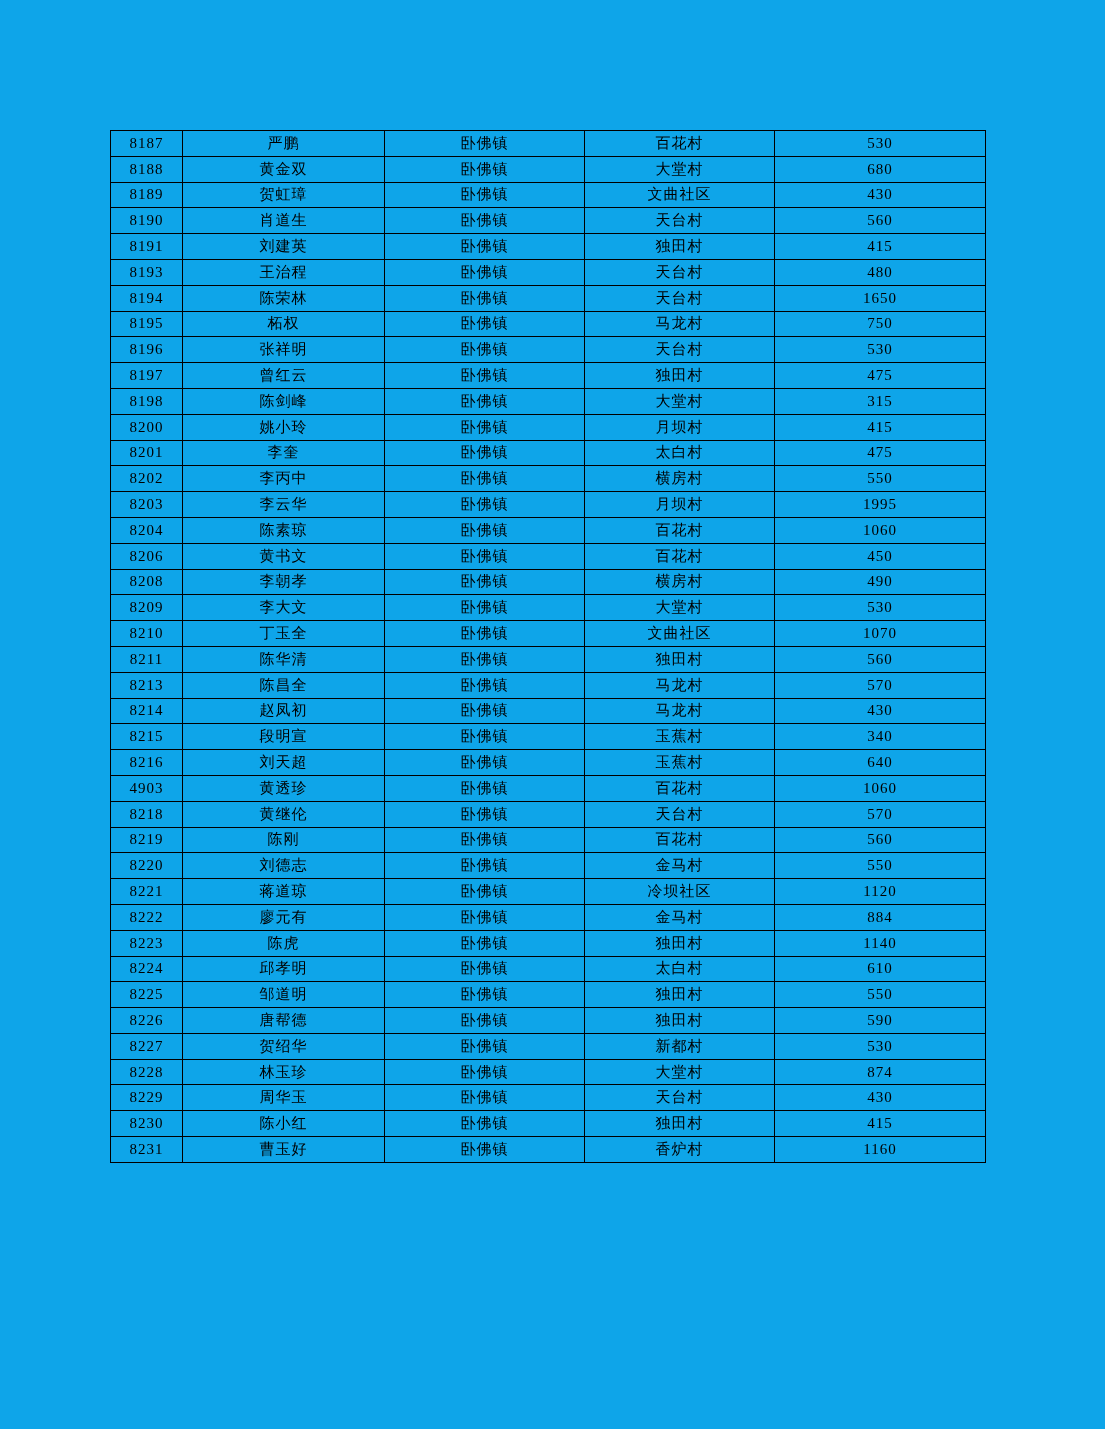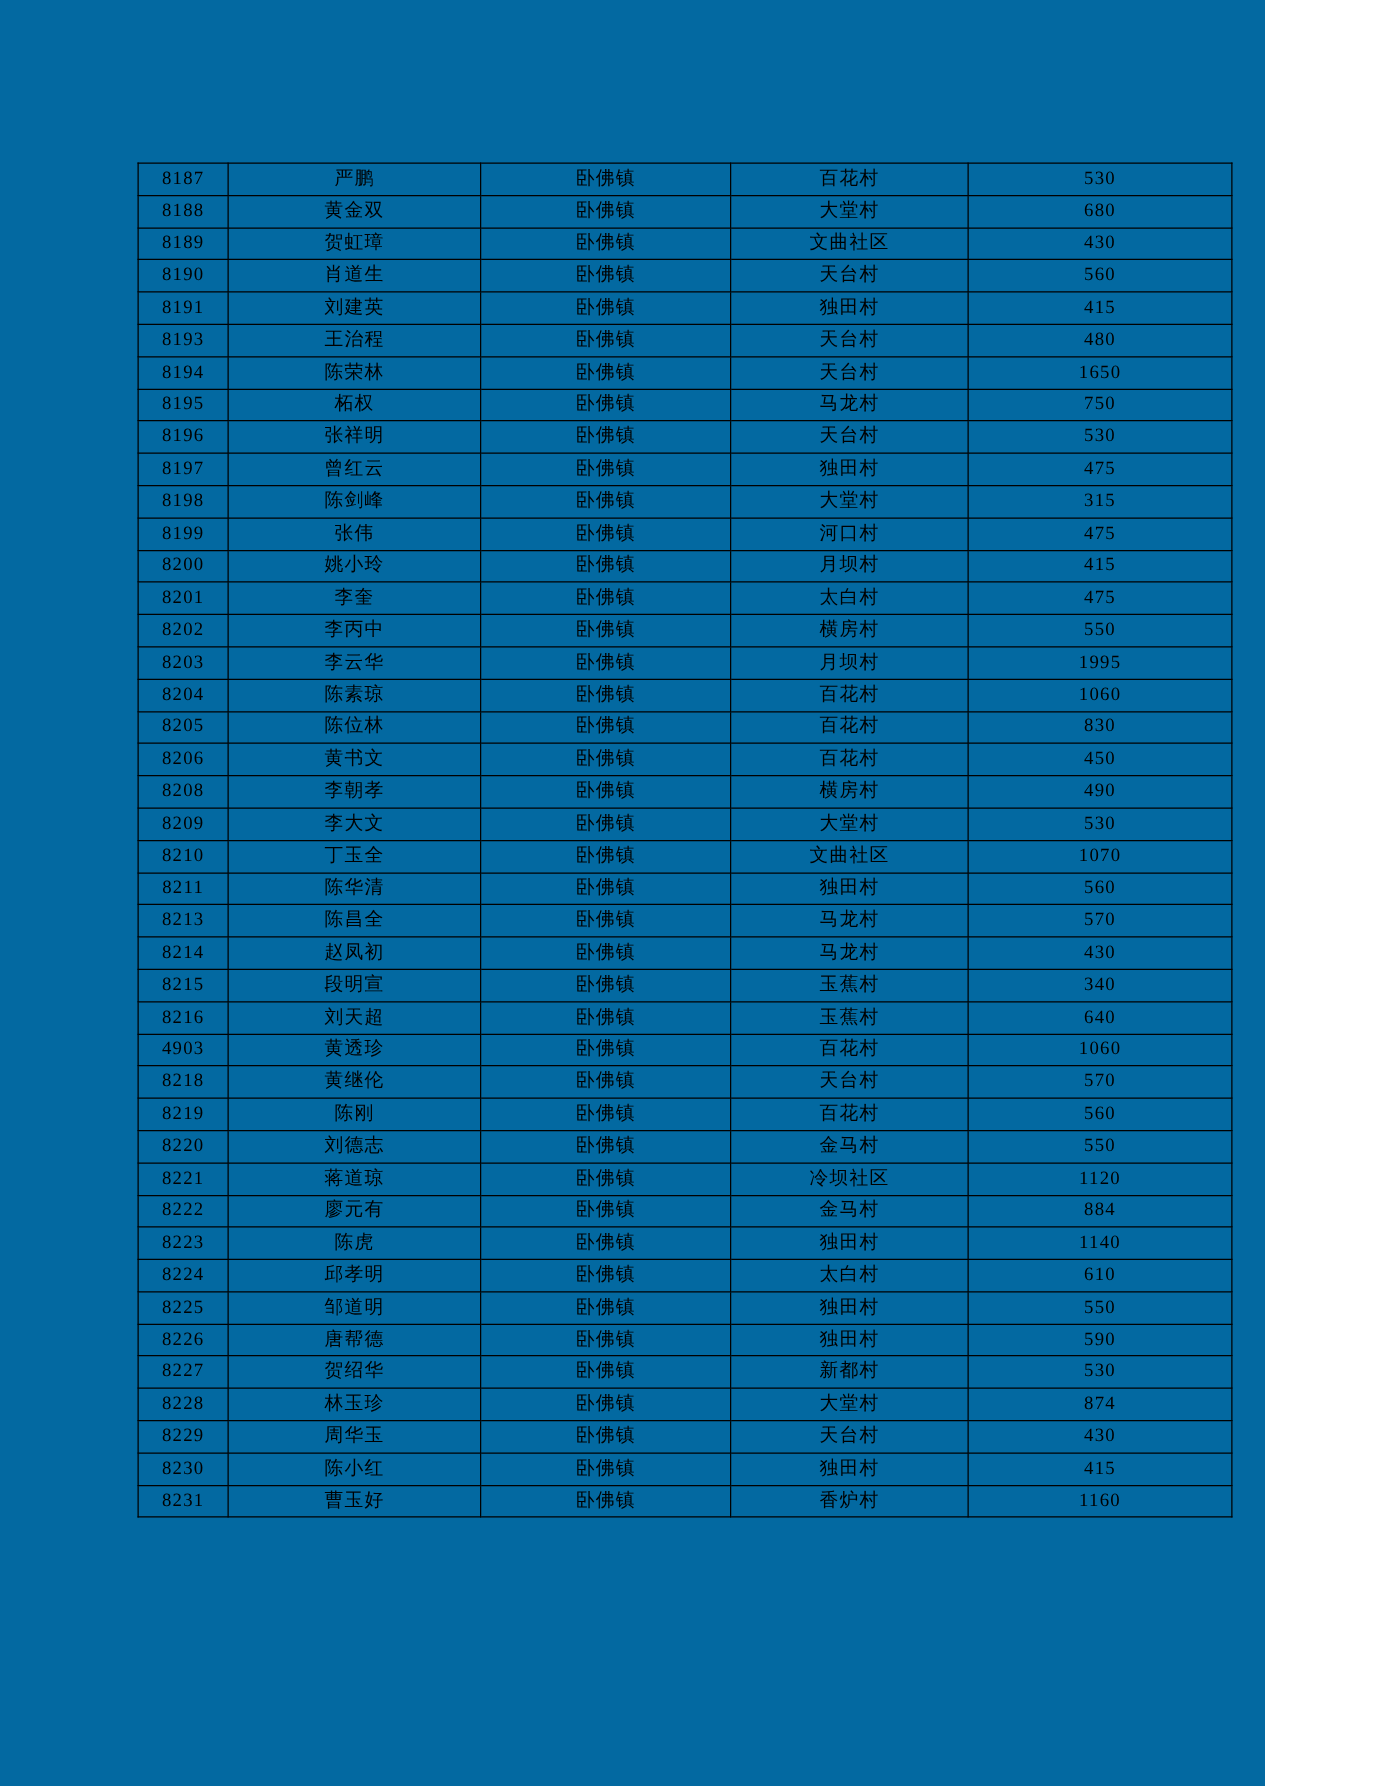--- a/index.html
+++ b/index.html
@@ -6,9 +6,9 @@
   html, body { background: #ffffff; }
   .page {
     position: relative;
-    width: 1012px;
+    width: 1105px;
     height: 1429px;
-    background: #0369a1;
+    background: #0ea5e9;
     overflow: hidden;
     font-family: "Liberation Serif", "DejaVu Serif", serif;
     color: #000000;

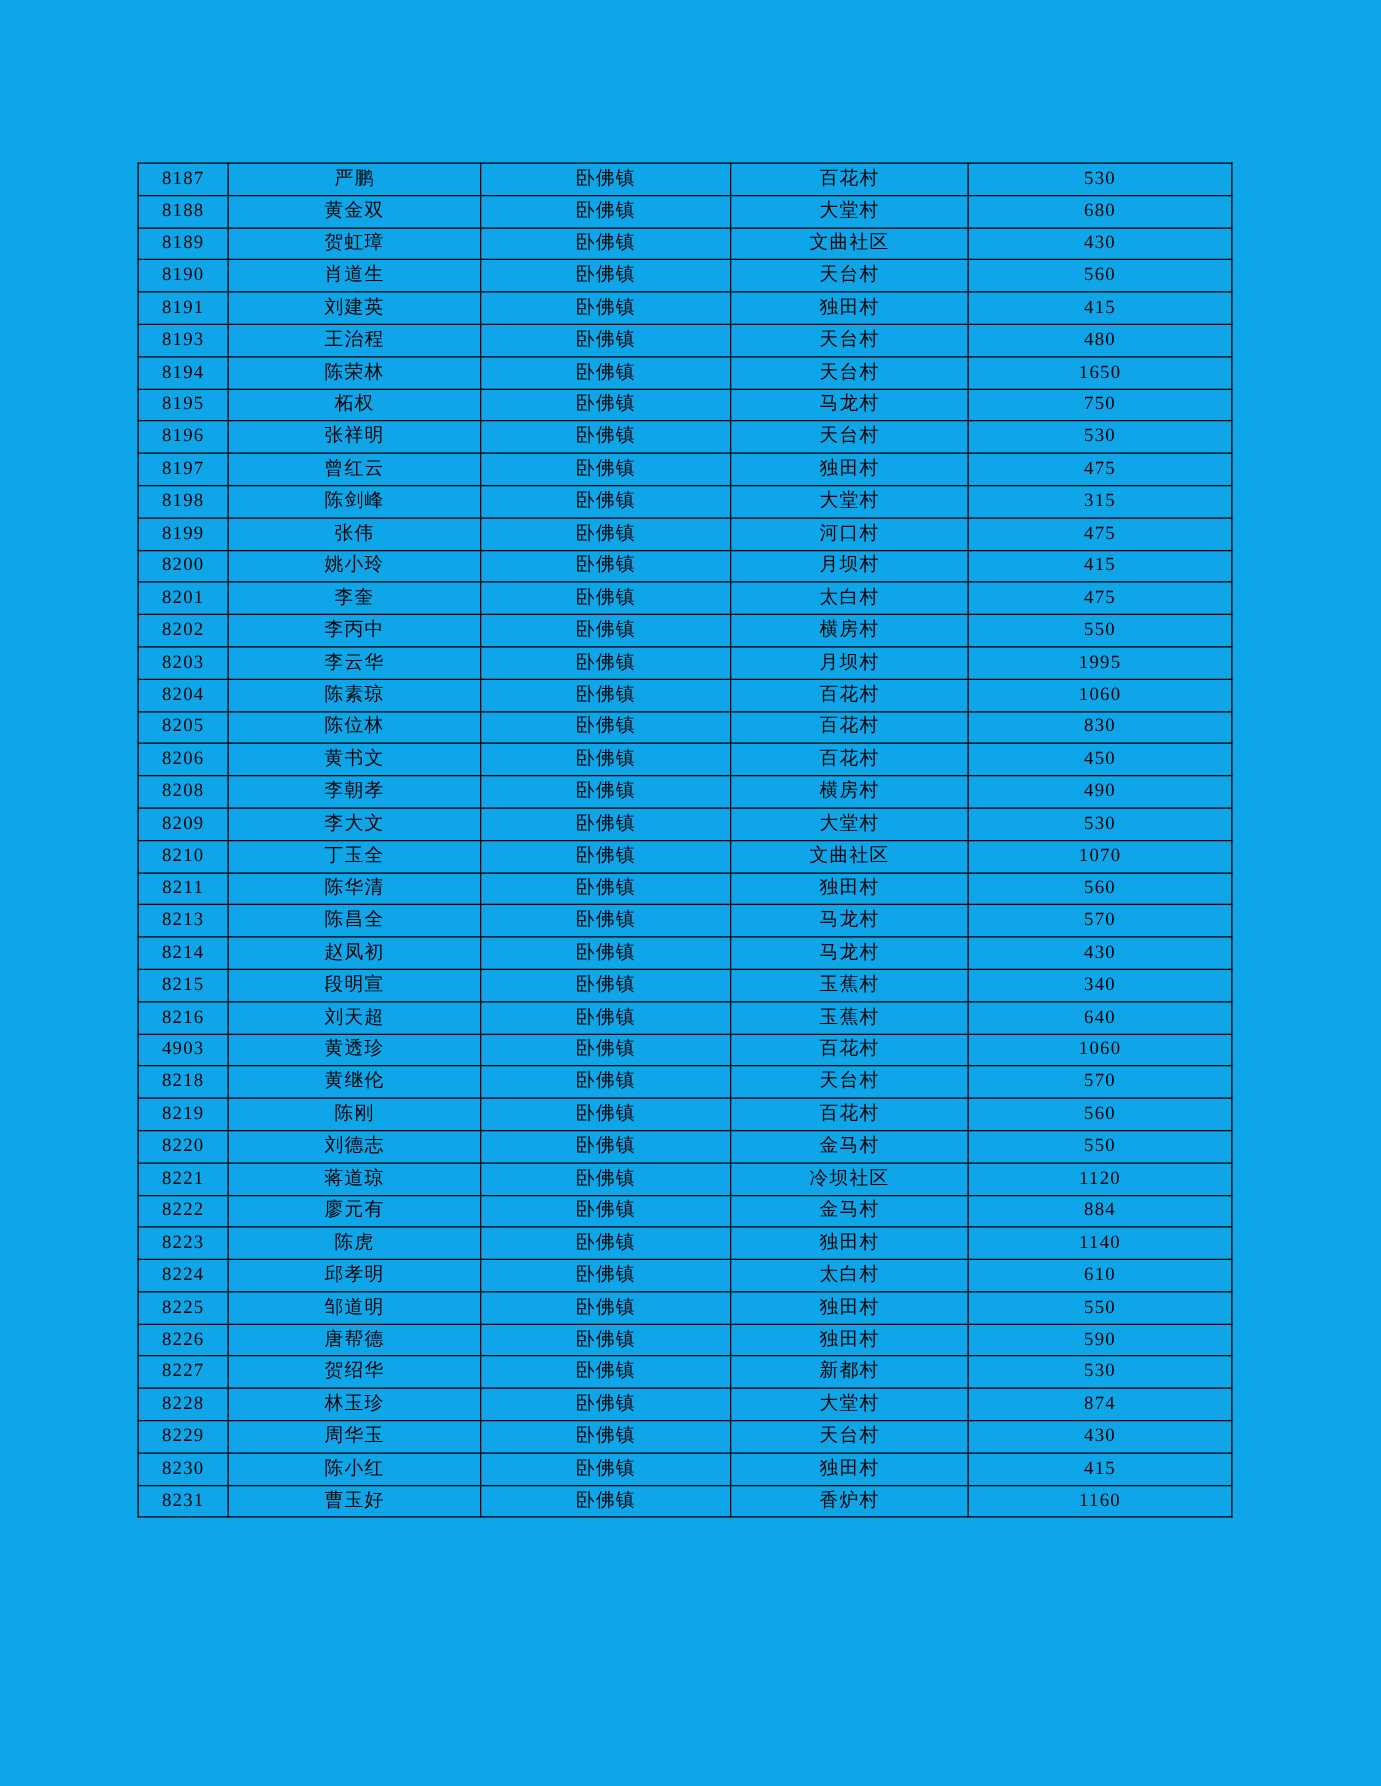--- a/index.html
+++ b/index.html
@@ -124,13 +124,6 @@
           <td>315</td>
         </tr>
         <tr>
-          <td>8199</td>
-          <td>张伟</td>
-          <td>卧佛镇</td>
-          <td>河口村</td>
-          <td>475</td>
-        </tr>
-        <tr>
           <td>8200</td>
           <td>姚小玲</td>
           <td>卧佛镇</td>

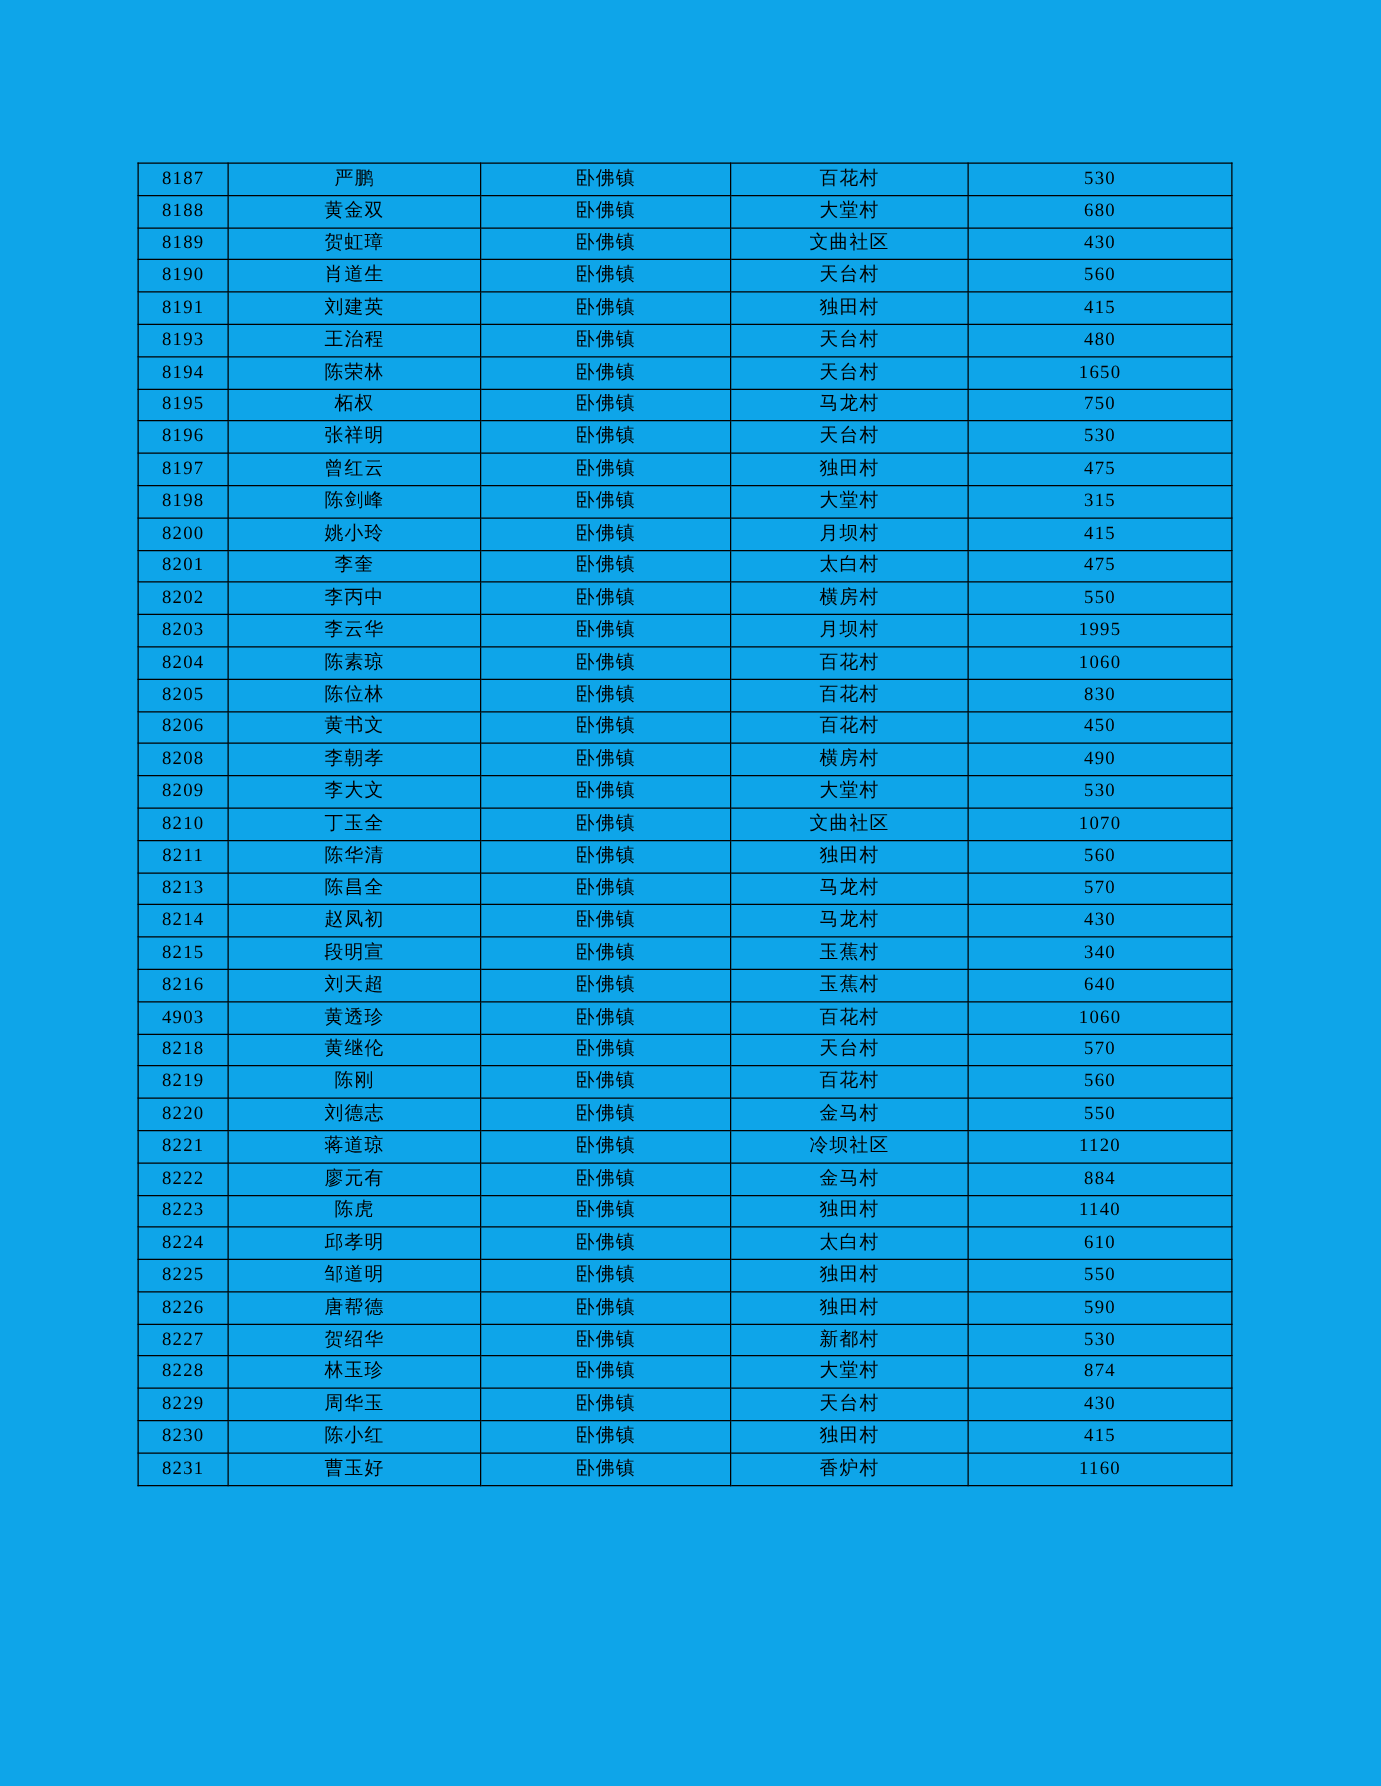--- a/index.html
+++ b/index.html
@@ -159,13 +159,6 @@
           <td>1060</td>
         </tr>
         <tr>
-          <td>8205</td>
-          <td>陈位林</td>
-          <td>卧佛镇</td>
-          <td>百花村</td>
-          <td>830</td>
-        </tr>
-        <tr>
           <td>8206</td>
           <td>黄书文</td>
           <td>卧佛镇</td>

